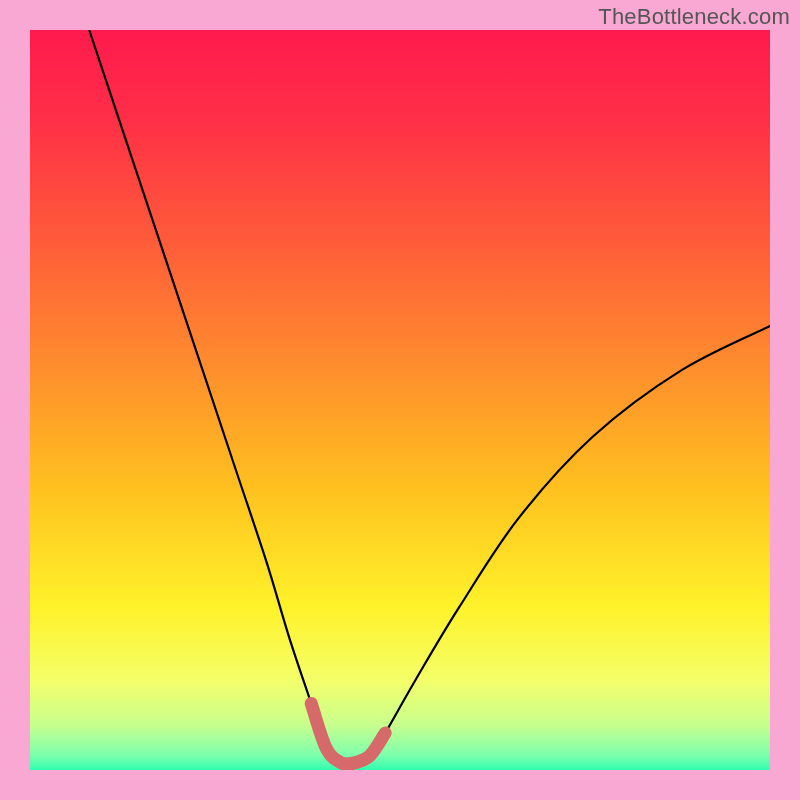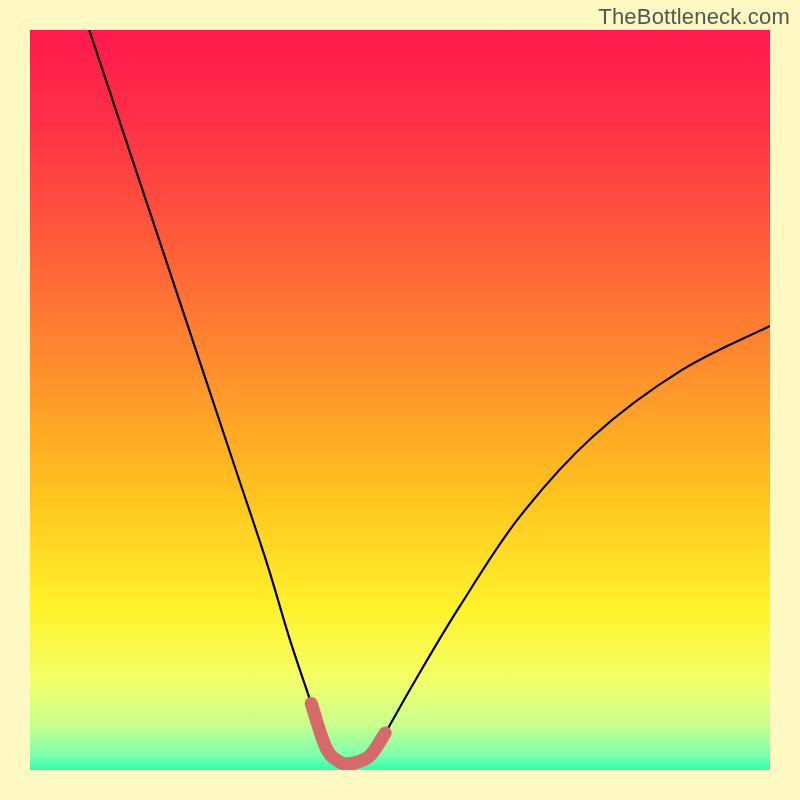--- a/index.html
+++ b/index.html
@@ -14,7 +14,7 @@
     position: relative;
     width: 800px;
     height: 800px;
-    background: #fef9c3;
+    background: #f9a8d4;
     text-decoration: underline;
   }
   .plot {

